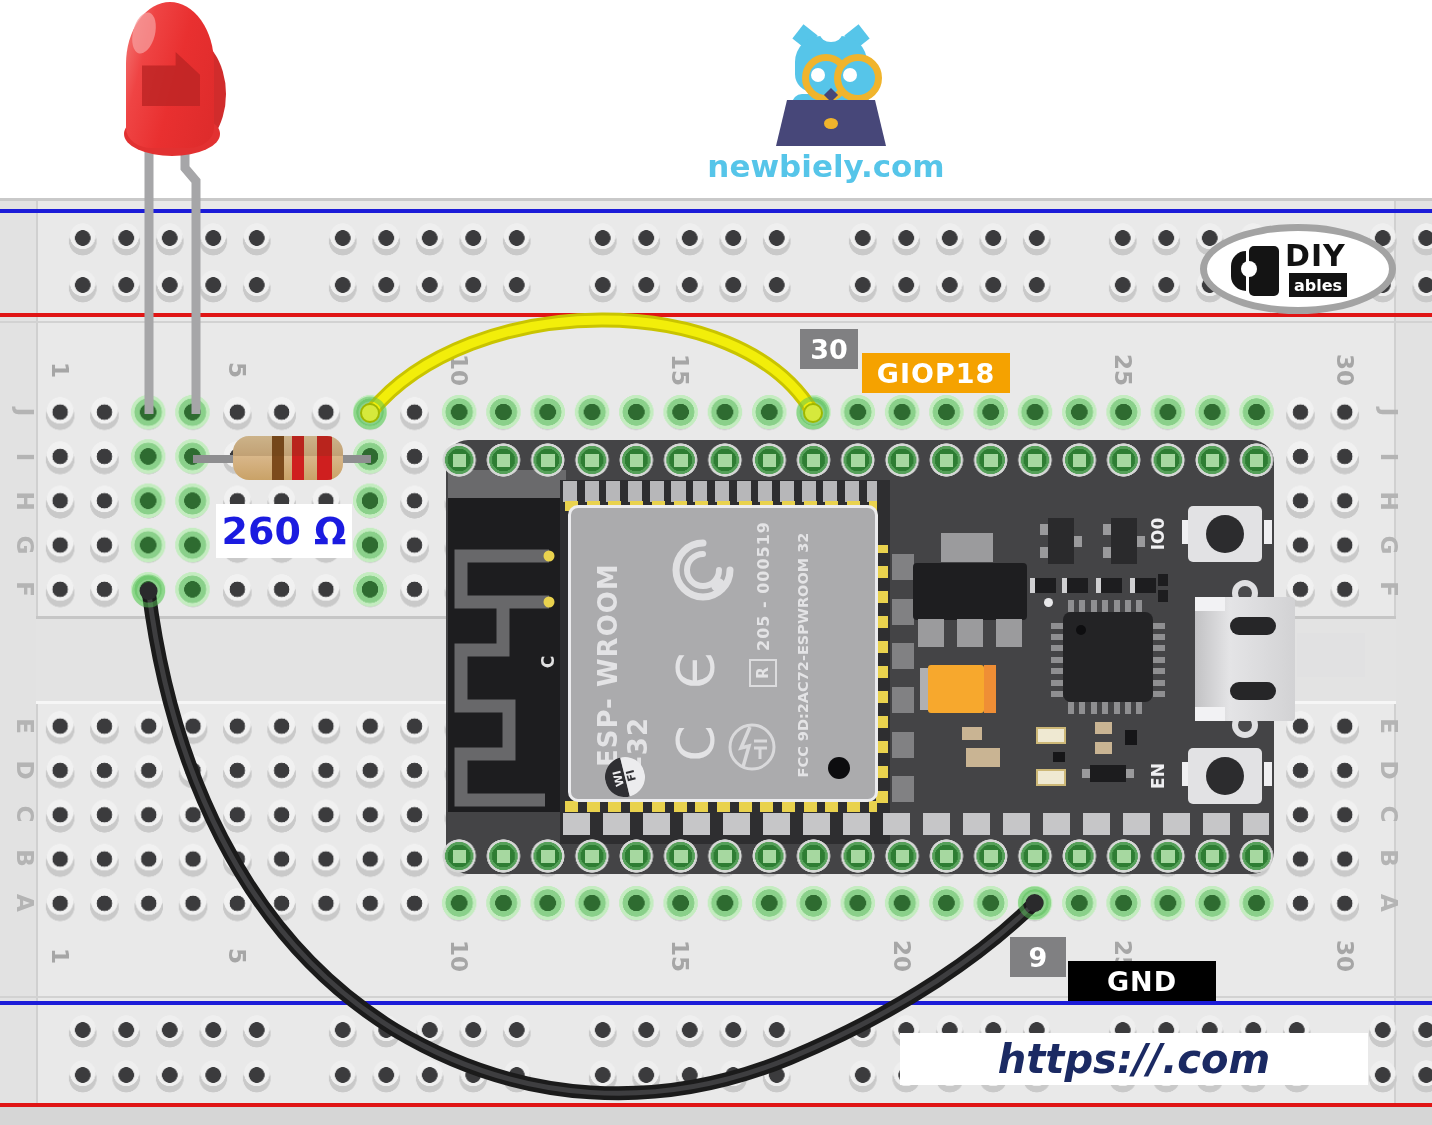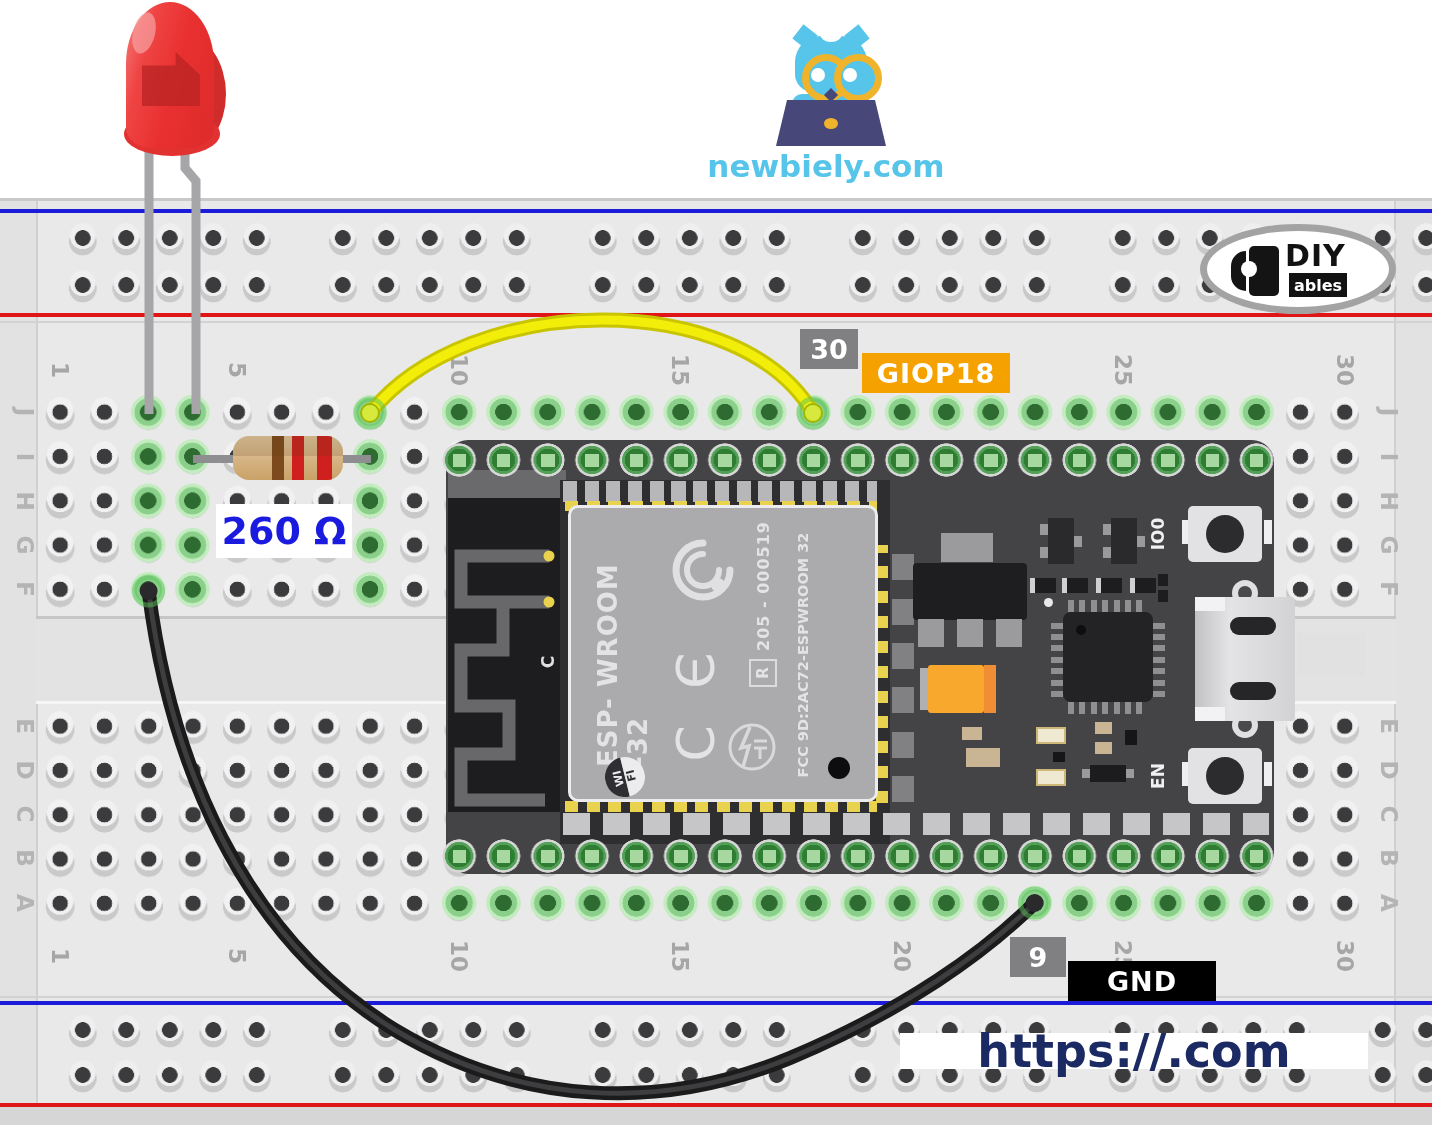--- a/index.html
+++ b/index.html
@@ -351,7 +351,7 @@
   <div class="abs" style="left:82px;top:42px;width:58px;height:24px;background:#121212;display:flex;align-items:center;justify-content:center;font-weight:bold;font-size:16px;color:#ffffff">ables</div>
 </div>
 
-<div class="abs white-box" style="left:900px;top:1033px;width:468px;height:36px;font-weight:bold;font-size:46px;z-index:30">
+<div class="abs white-box" style="left:900px;top:1033px;width:468px;height:52px;font-style:italic;font-weight:bold;font-size:40px;z-index:30">
   <span style="color:#1b2a63">https://</span>
     <span style="color:#1b2a63">.com</span>
 </div>

